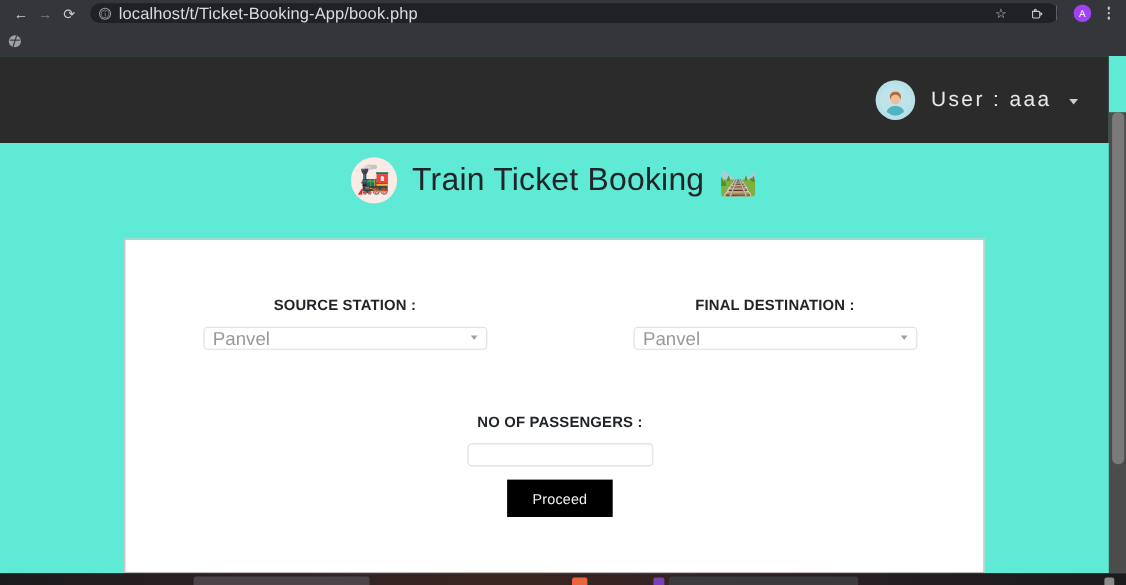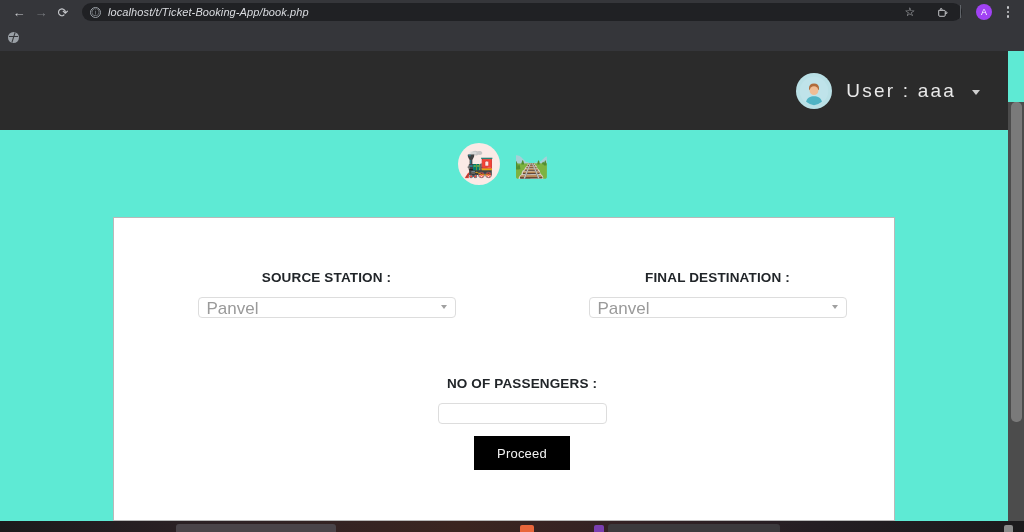--- a/index.html
+++ b/index.html
@@ -36,9 +36,8 @@
     flex: 0 0 auto; margin-right: 7px;
   }
   .url-text {
-    color: #dadce0; font-size: 11px; white-space: nowrap; overflow: hidden;
+    color: #dadce0; font-size: 15px; white-space: nowrap; overflow: hidden;
     letter-spacing: .1px;
-    font-style: italic;
   }
   .star-btn { position: absolute; right: 105px; top: 3px; width: 18px; height: 18px;
     display:flex; align-items:center; justify-content:center; color:#c8cacd; font-size:12px; }

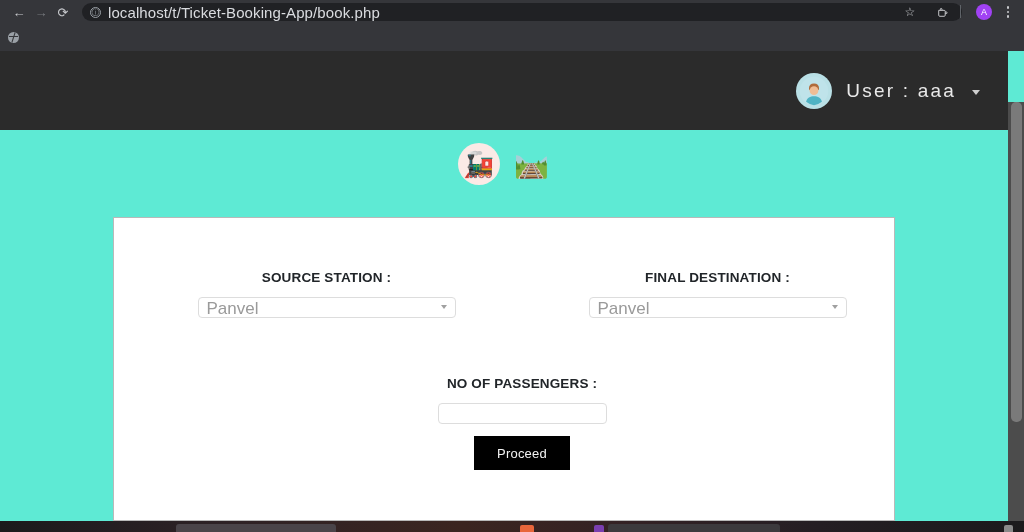--- a/index.html
+++ b/index.html
@@ -246,6 +246,7 @@
 
   <div class="page-title">
     <span class="title-emoji-left">🚂</span>
+    <span>Train Ticket Booking</span>
     <span class="title-emoji-right">🛤️</span>
   </div>
 

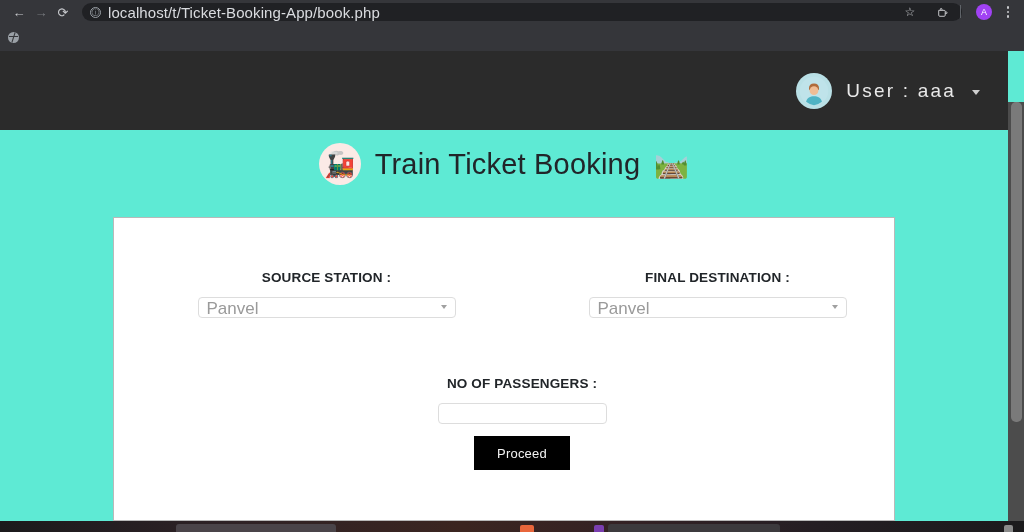--- a/index.html
+++ b/index.html
@@ -117,7 +117,7 @@
   }
 
   .field-grid {
-    position: absolute; left: 17px; top: 0; width: 782px;
+    position: absolute; left: 4px; top: 0; width: 782px;
   }
   .field-row { display: flex; }
   .field-col { width: 391px; display: flex; flex-direction: column; align-items: center; }

